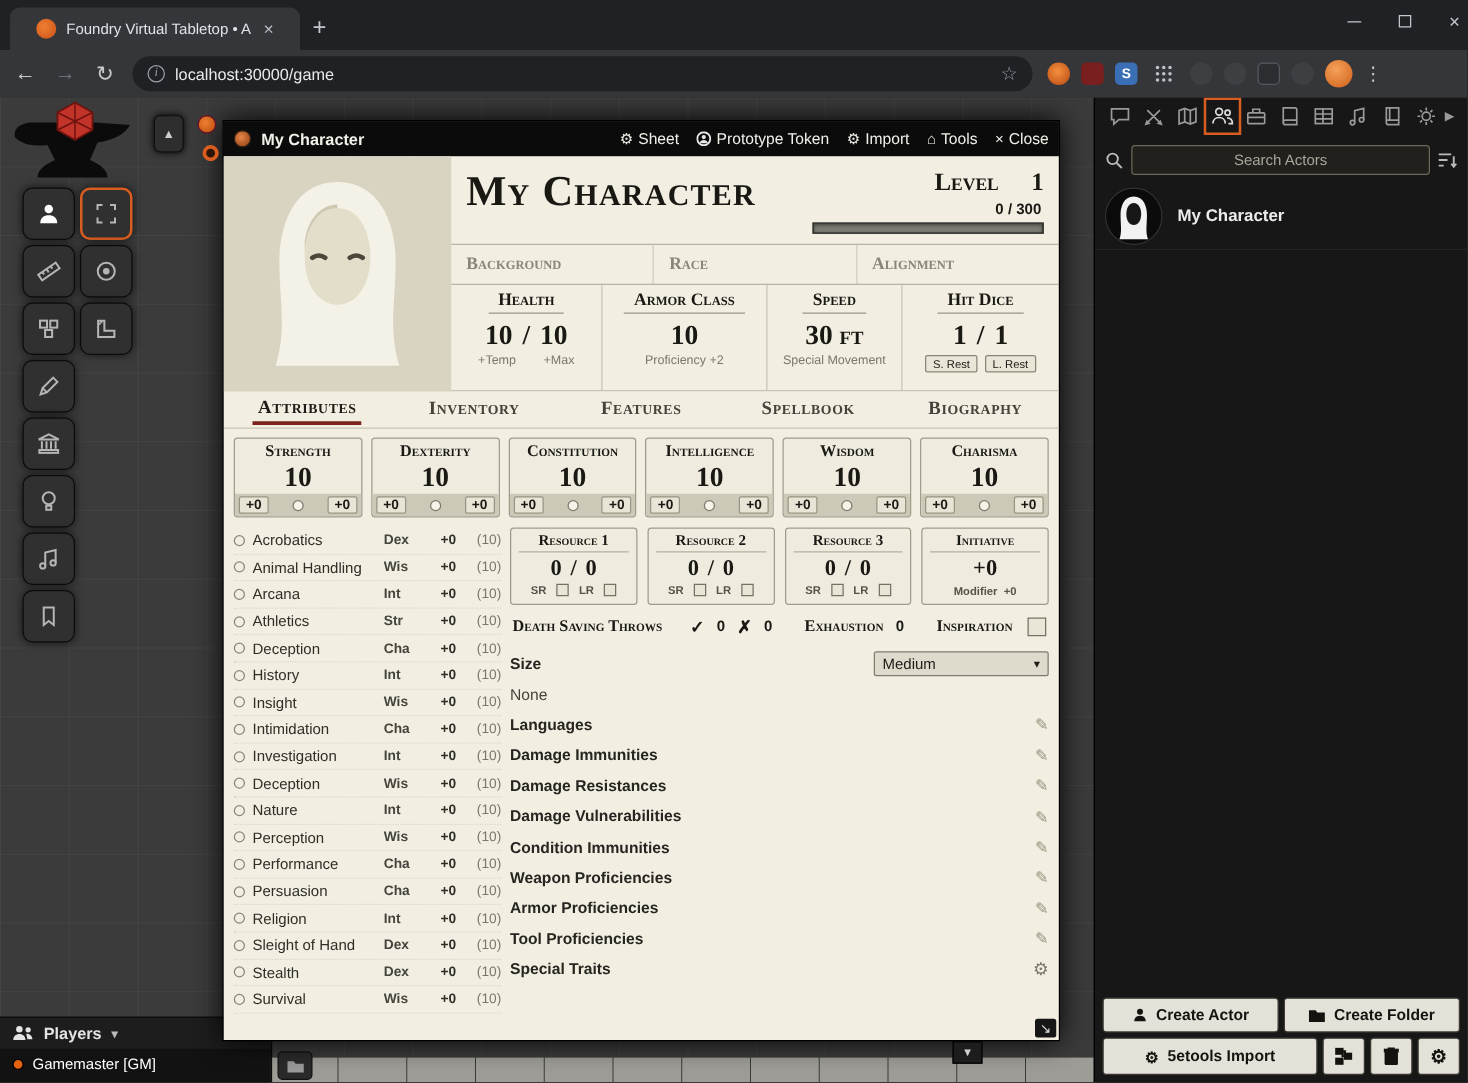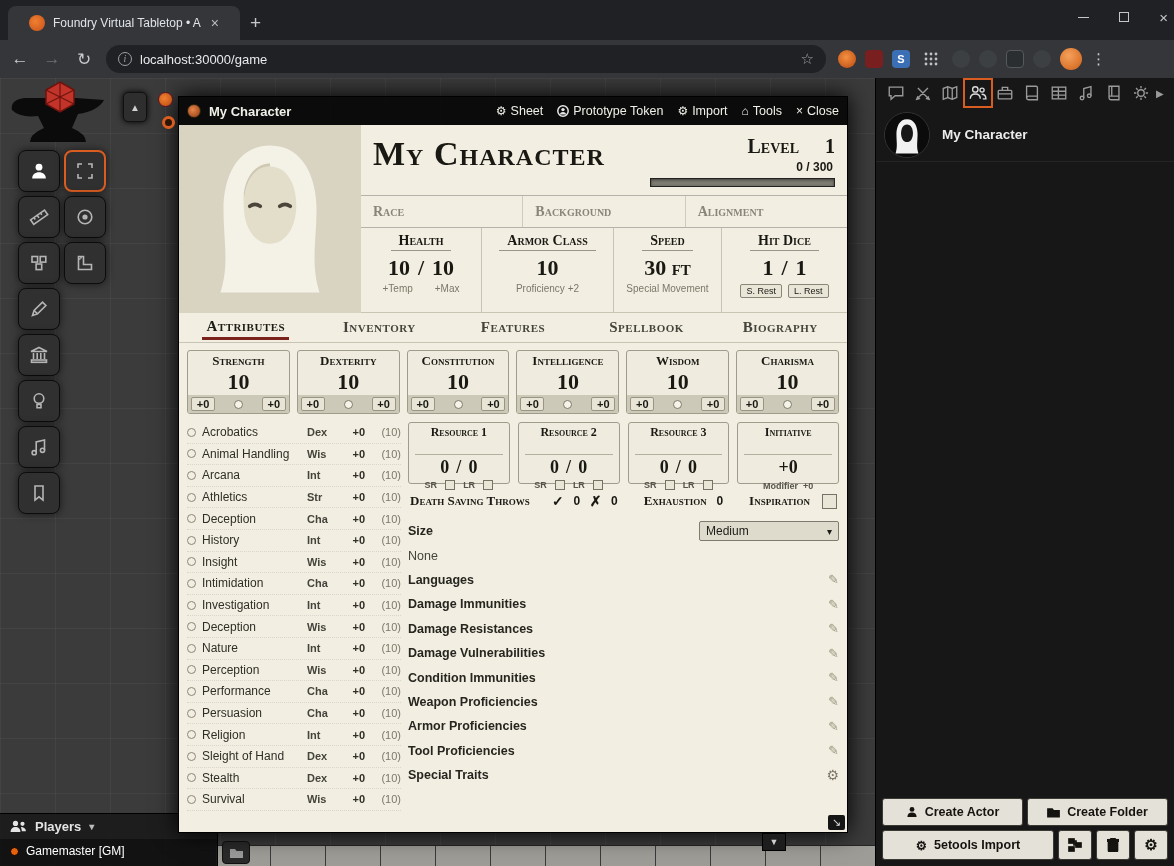--- a/index.html
+++ b/index.html
@@ -883,6 +883,18 @@
       <span class="sb-arrow">▶</span>
     </div>
 
+    <div id="sb-search">
+      <svg width="15" height="15" viewBox="0 0 16 16">
+          <circle cx="6.5" cy="6.5" r="4.5"></circle>
+          <path d="M10 10l4.3 4.3"></path>
+        </svg>
+      <input id="search-input" placeholder="Search Actors" style="">
+      <svg width="16" height="14" viewBox="0 0 16 14">
+          <g stroke="#bbb" stroke-width="1.5" fill="none">
+            <path d="M1 2.5h10 M1 7h7 M1 11.5h4 M13 4v8 M11 10l2 2.4 2-2.4"></path>
+          </g>
+        </svg>
+    </div>
 
     <div id="sb-dir">
       <div class="actor-item">

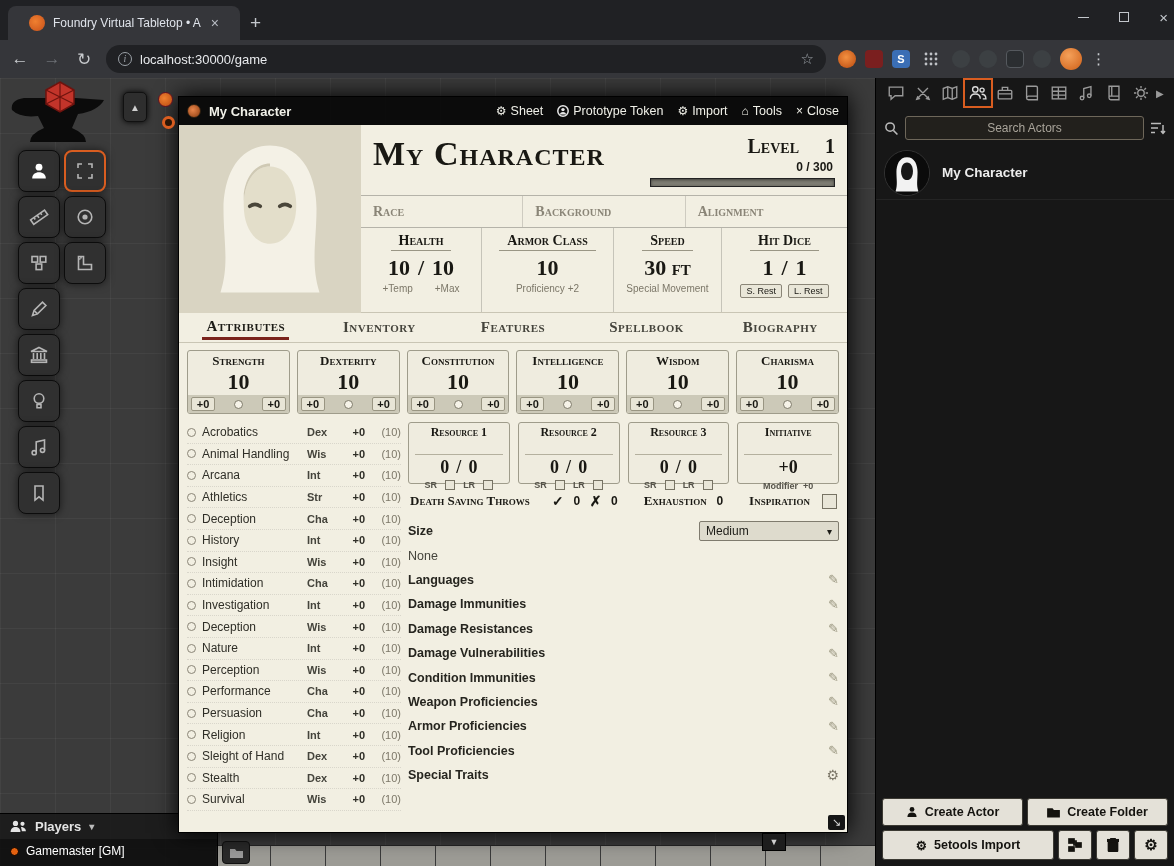--- a/index.html
+++ b/index.html
@@ -400,8 +400,8 @@
             </div>
           </div>
           <div id="detail-row">
+            <div class="det-cell">Background</div>
             <div class="det-cell">Race</div>
-            <div class="det-cell">Background</div>
             <div class="det-cell">Alignment</div>
           </div>
           <div id="stats-row">

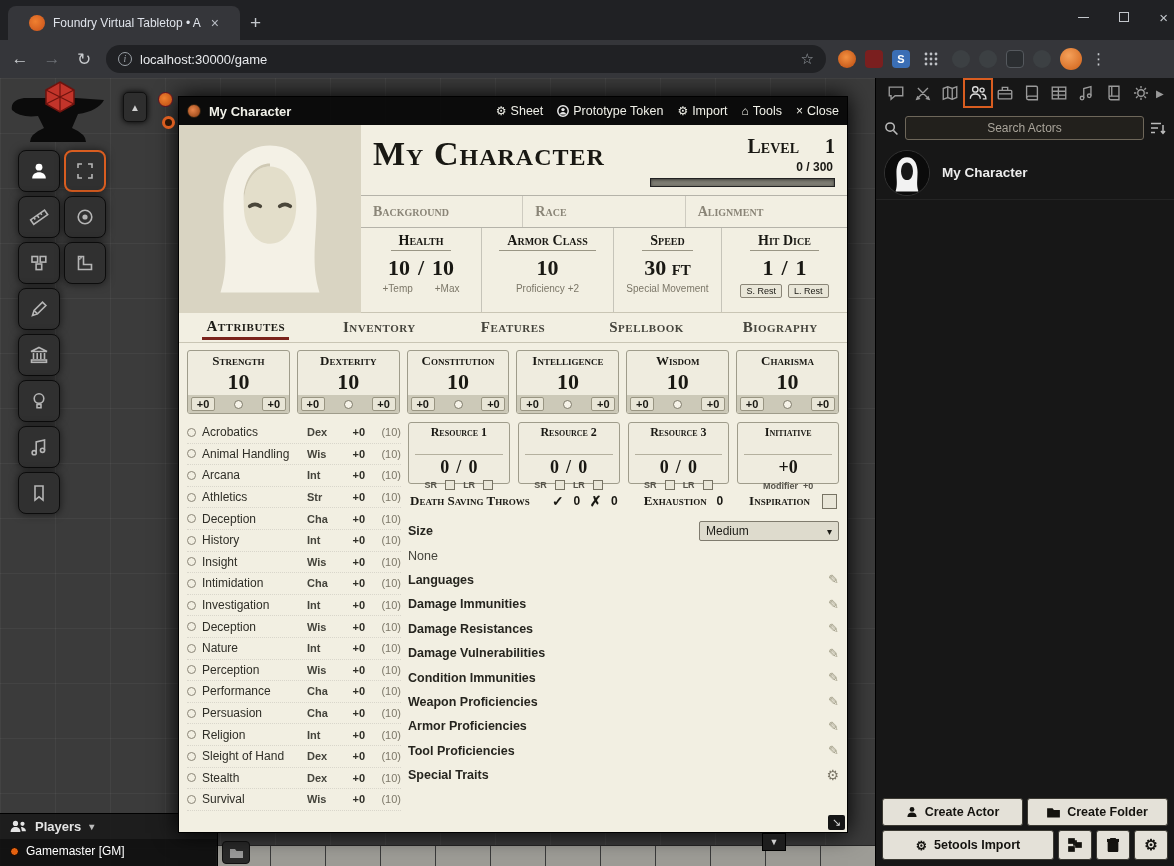--- a/index.html
+++ b/index.html
@@ -138,7 +138,7 @@
   #resources{display:flex;gap:8px}
   .res-box{flex:1;border:1px solid #9f9c8b;border-radius:3px;background:#efecdf;text-align:center;height:62px;padding-top:2px}
   .res-head{font-family:"Liberation Serif",serif;font-variant:small-caps;font-weight:bold;font-size:12px;
-    border-bottom:1px solid #b4b09e;margin:0 6px 2px;padding-bottom:14px}
+    border-bottom:1px solid #b4b09e;margin:0 6px 2px;padding-bottom:1px}
   .res-val{font-size:18px;font-weight:bold;font-family:"Liberation Serif",serif;display:flex;justify-content:center;gap:7px}
   .res-foot{display:flex;justify-content:center;gap:8px;font-size:9px;font-weight:bold;color:#55534a;align-items:center;margin-top:2px}
   .cb{width:10px;height:10px;border:1px solid #777364;background:#e9e6d8;display:inline-block}

